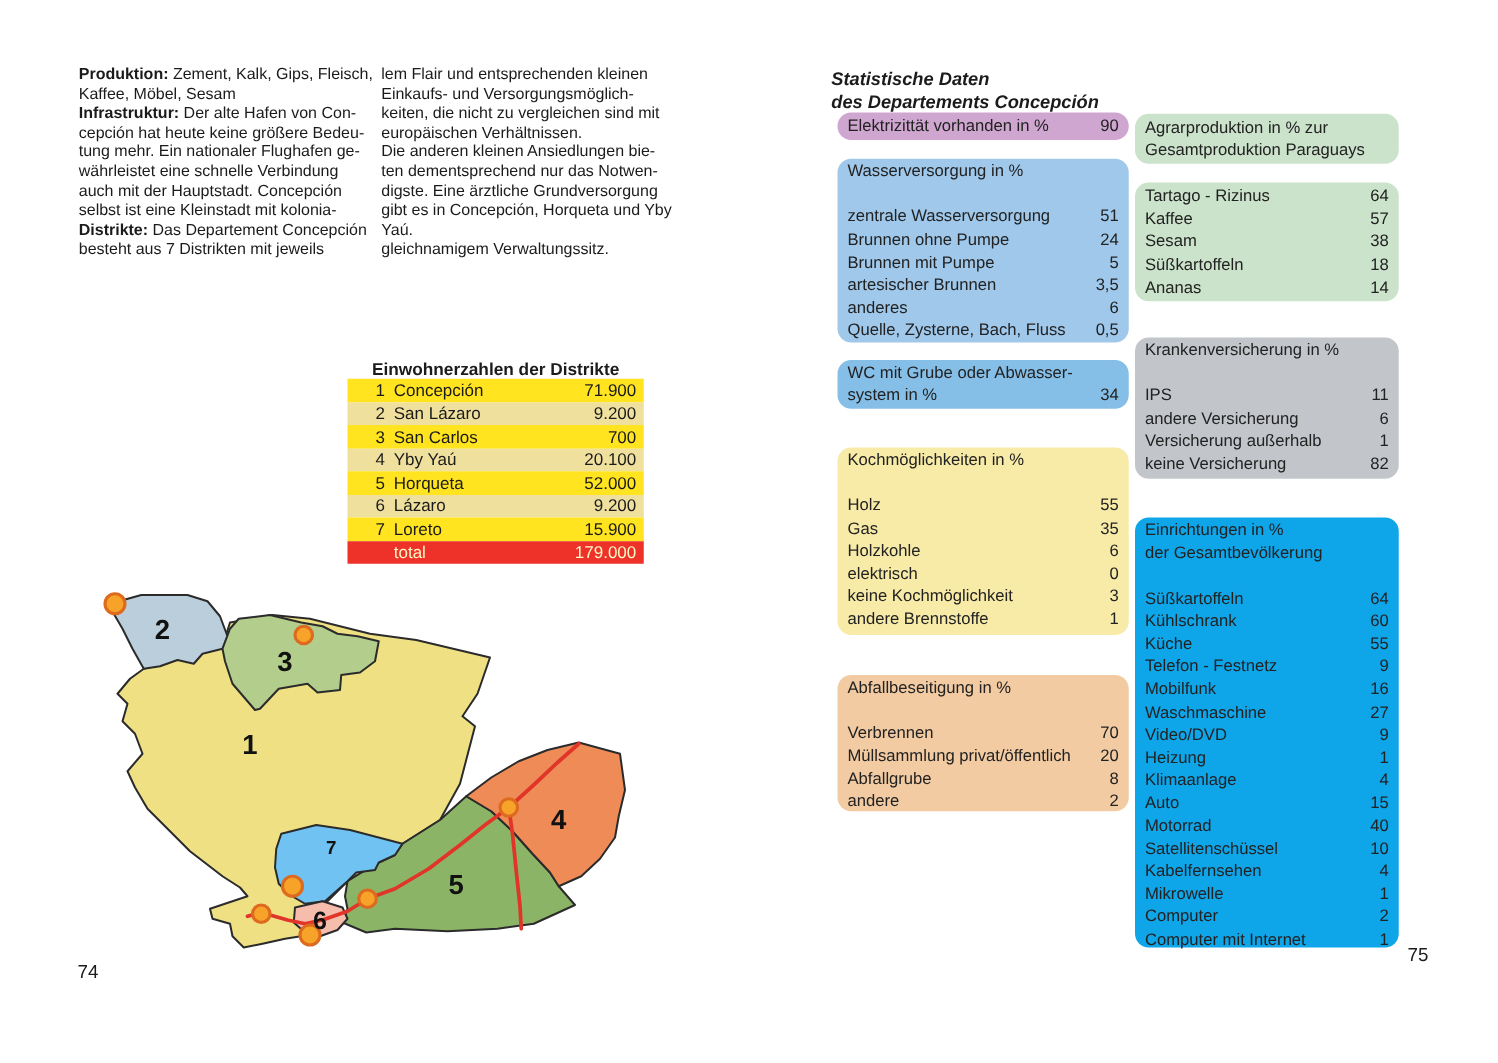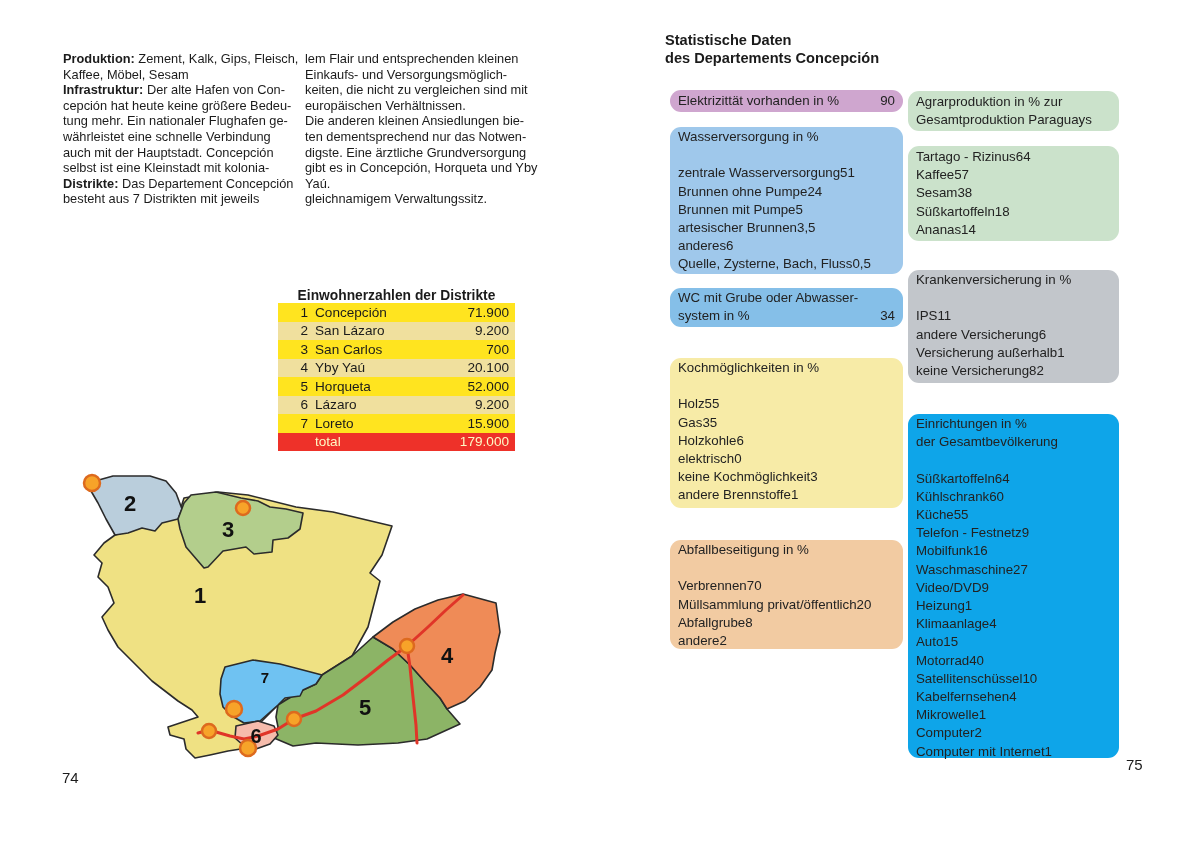--- a/index.html
+++ b/index.html
@@ -143,7 +143,7 @@
 
 <div class="abs pagenum" style="left:62px;top:769px;">74</div>
 
-<div class="abs rp-title" style="left:665px;top:32px;">
+<div class="abs rp-title" style="left:665px;top:56px;font-style:italic;">
   <div>Statistische Daten</div>
   <div>des Departements Concepción</div>
 </div>

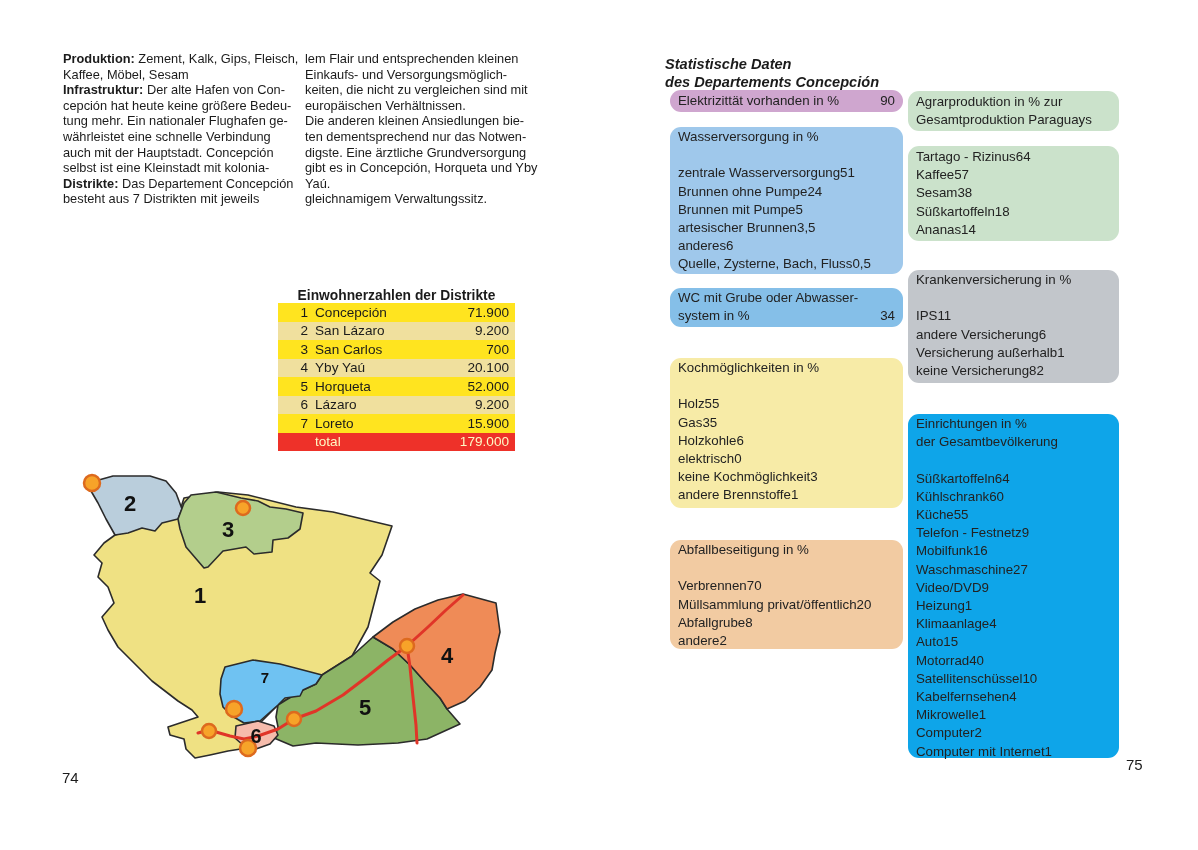--- a/index.html
+++ b/index.html
@@ -25,7 +25,7 @@
   .sbox{font-size:13.3px;line-height:18.2px;padding:1px 8px 0 8px;box-sizing:border-box;color:#222;border-radius:11px;}
   .shead{text-align:left;}
   .sgap{height:18.2px;}
-  .srow{display:flex;}
+  .srow{display:flex;justify-content:space-between;}
   .sline{display:flex;justify-content:space-between;}
   .pagenum{font-size:15px;}
   

